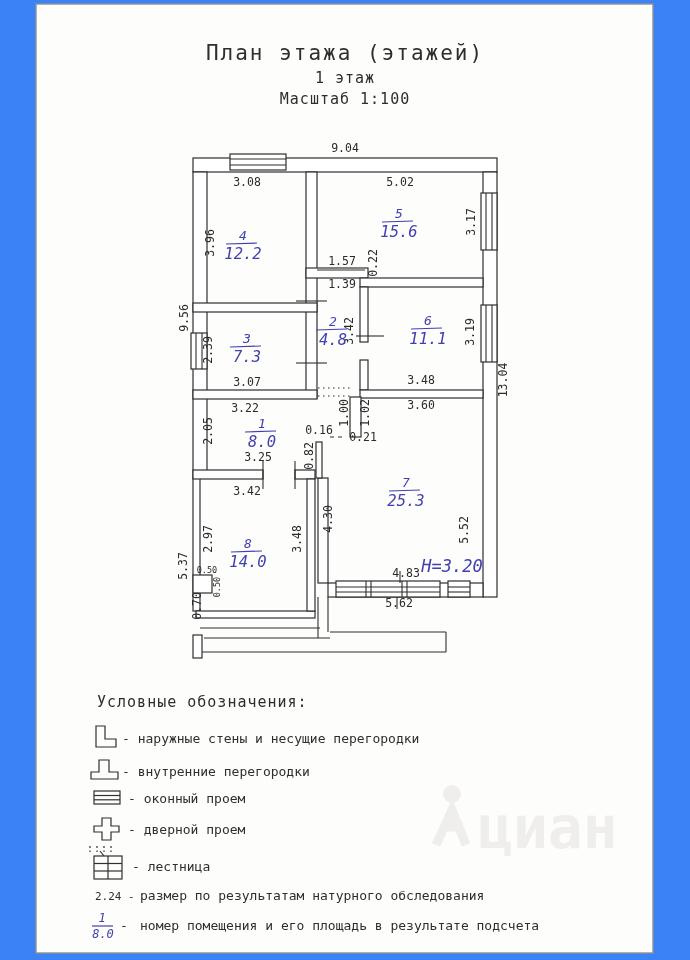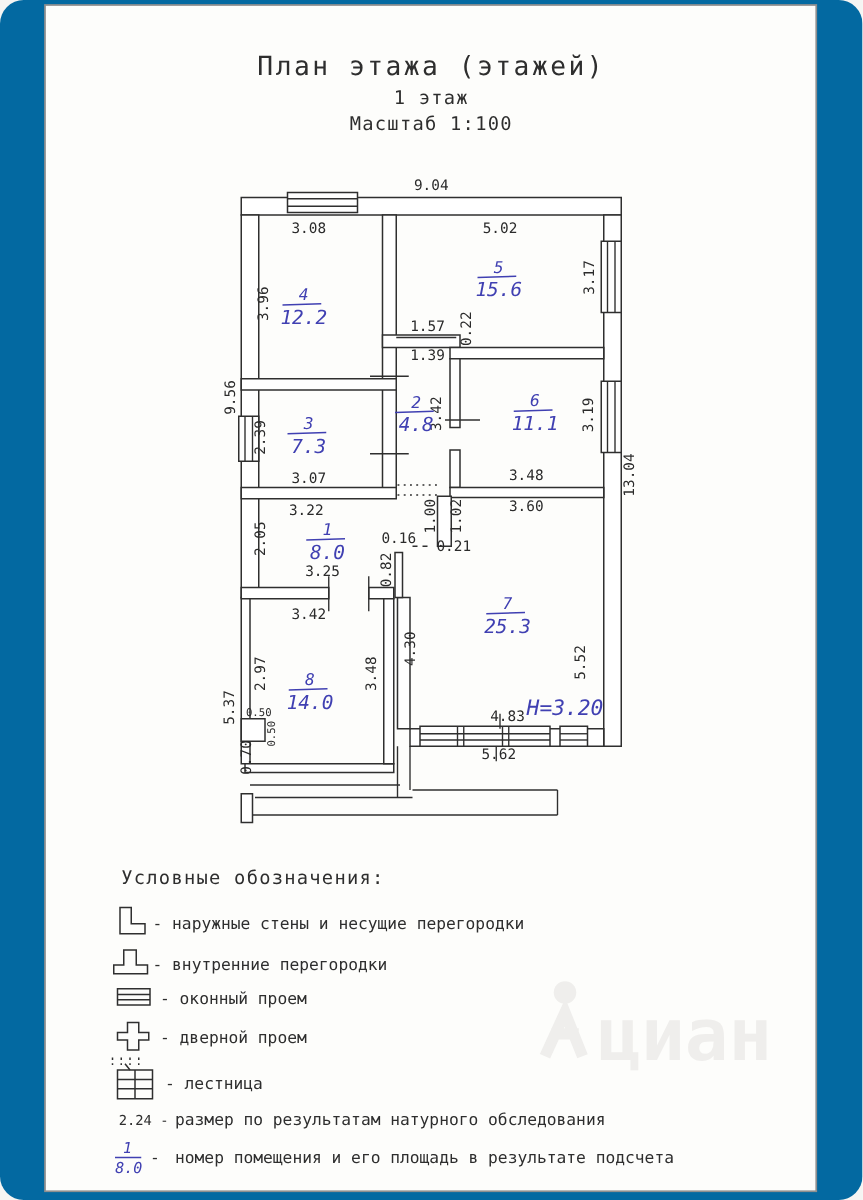--- a/index.html
+++ b/index.html
@@ -3,7 +3,7 @@
 <meta charset="utf-8">
 <style>
   html,body{margin:0;padding:0;background:#f5f5f3;}
-  .page{position:relative;width:690px;height:960px;background:#0369a1;overflow:hidden;border-radius:19px;}
+  .page{position:relative;width:690px;height:960px;background:#3b82f6;overflow:hidden;}
   svg text{font-family:"DejaVu Sans Mono","Liberation Mono",monospace;}
   .dim{font-size:11.5px;fill:#2b2b2b;text-anchor:middle;}
   .dim.small{font-size:8.5px;}

